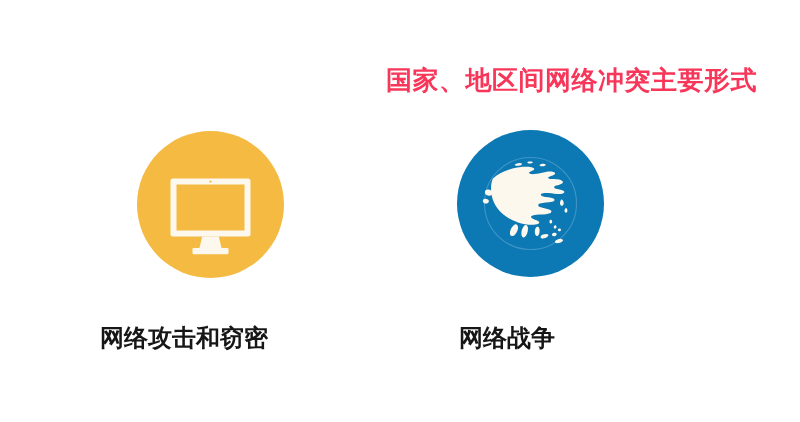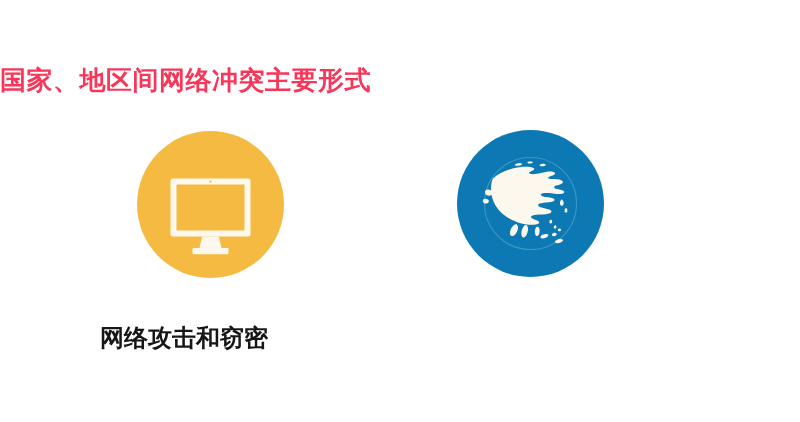--- a/index.html
+++ b/index.html
@@ -30,7 +30,7 @@
     left: 0;
     top: 64px;
     width: 757px;
-    text-align: left;
+    text-align: right;
     font-size: 26px;
     line-height: 32px;
     font-weight: bold;

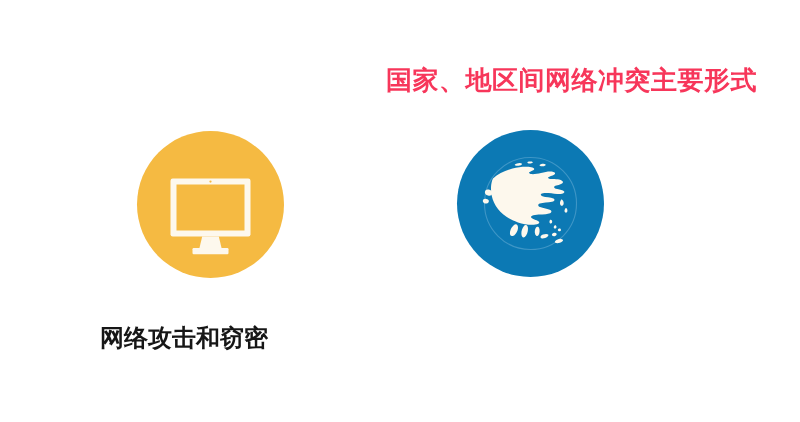--- a/index.html
+++ b/index.html
@@ -220,6 +220,7 @@
       </svg>
     </div>
 
+    <div class="caption" id="caption-war">网络战争</div>
   </div>
 
 </div>

